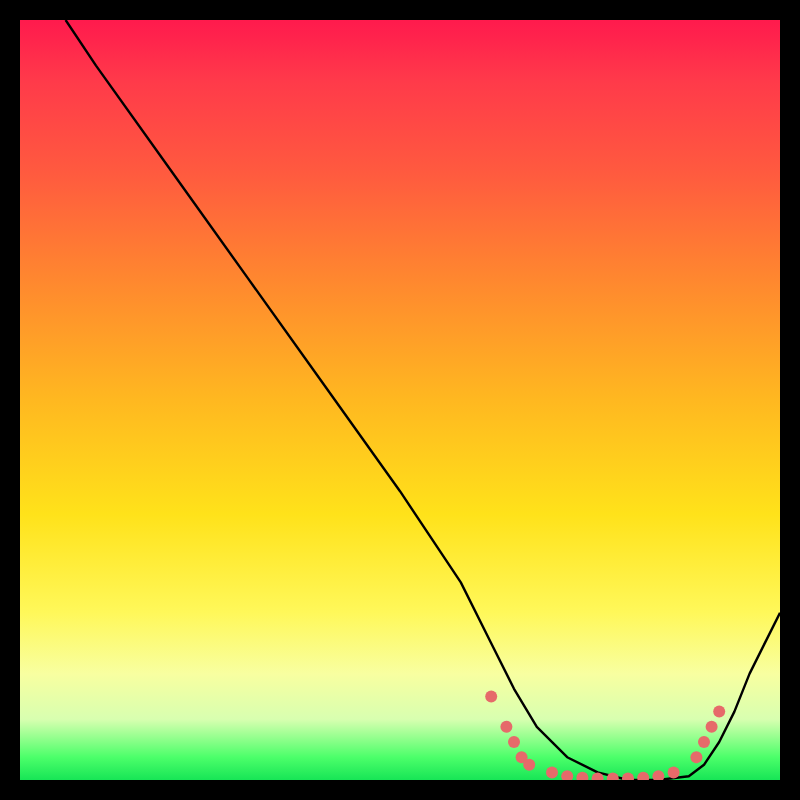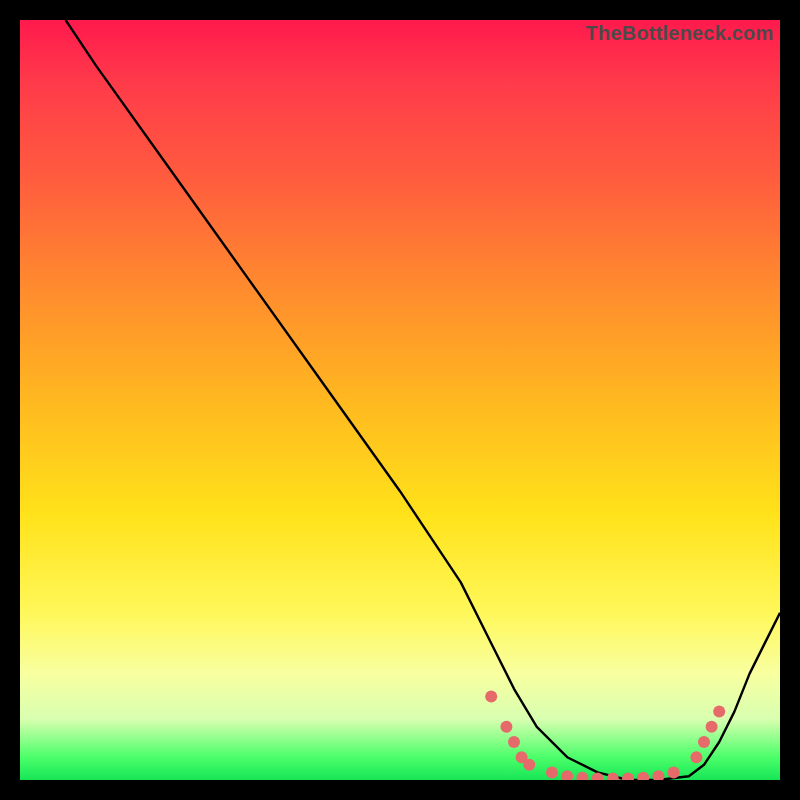--- a/index.html
+++ b/index.html
@@ -97,7 +97,6 @@
         </g>
     </svg>
   </div>
-  <div class="watermark">TheBottleneck.com</div>
 </div>
 
 </body></html>

